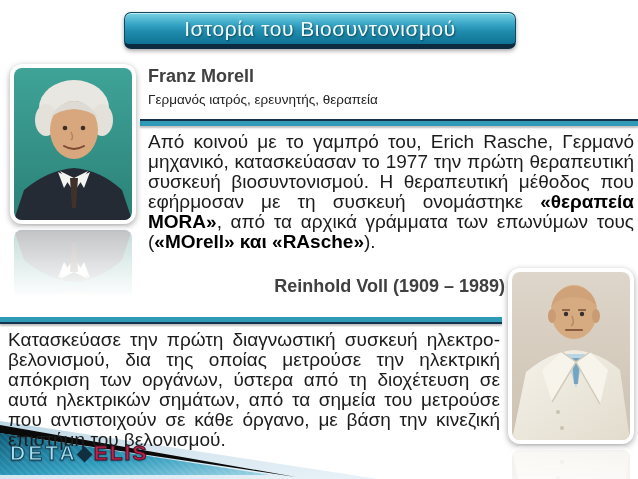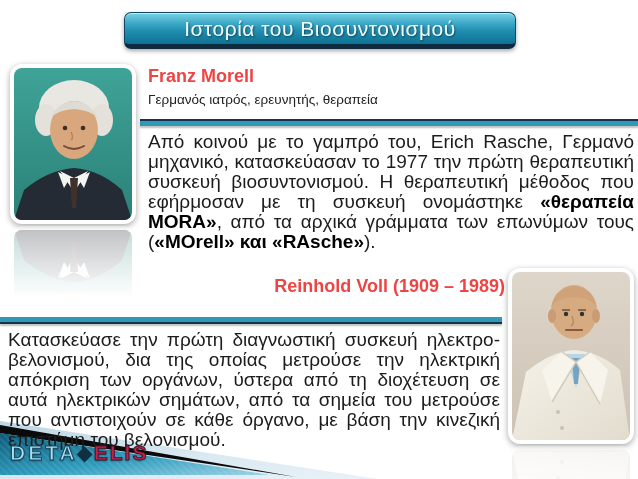--- a/index.html
+++ b/index.html
@@ -40,7 +40,7 @@
   .person-head{position:absolute;z-index:2;}
   .head-morell{left:148px;top:66px;width:486px;text-align:left;}
   .head-voll{left:100px;top:260px;width:405px;text-align:right;margin-top:16px;}
-  .person-name{font-size:18px;font-weight:bold;margin:0;color:#ef4444;}
+  .person-name{font-size:18px;font-weight:bold;margin:0;color:#404040;}
   .person-sub{font-size:13.5px;margin:5px 0 0 0;color:#222;}
   
   .divider{position:absolute;z-index:2;box-shadow:0 2px 2px rgba(0,0,0,.25);}

